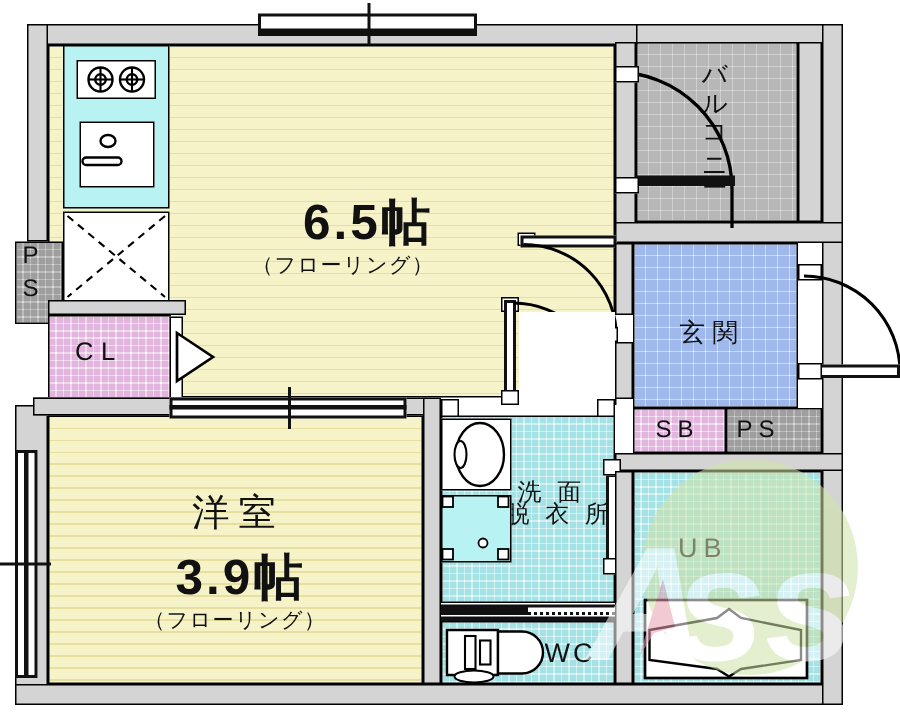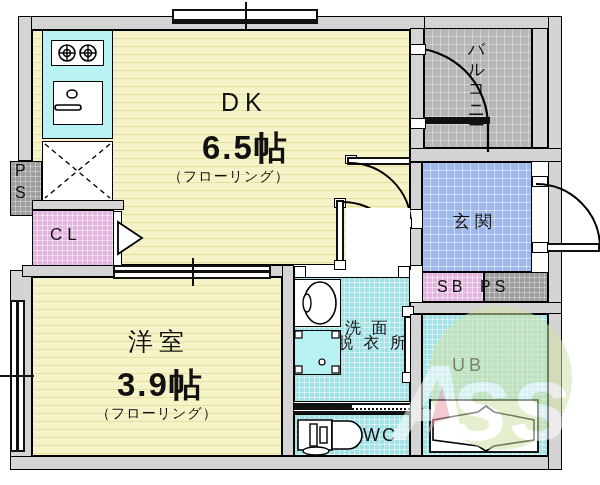--- a/index.html
+++ b/index.html
@@ -159,7 +159,6 @@
   </svg>
   <div class="abs wall-plain" style="left:22px;top:265px;width:100px;height:12px;border:1px solid #000;"></div>
 
-  <div class="lbl lbl-room-name" style="left:221px;top:88px;">DK</div>
   <div class="lbl lbl-room-size" style="left:202px;top:126px;">6.5帖</div>
   <div class="lbl lbl-room-sub" style="left:168px;top:168px;">（フローリング）</div>
 

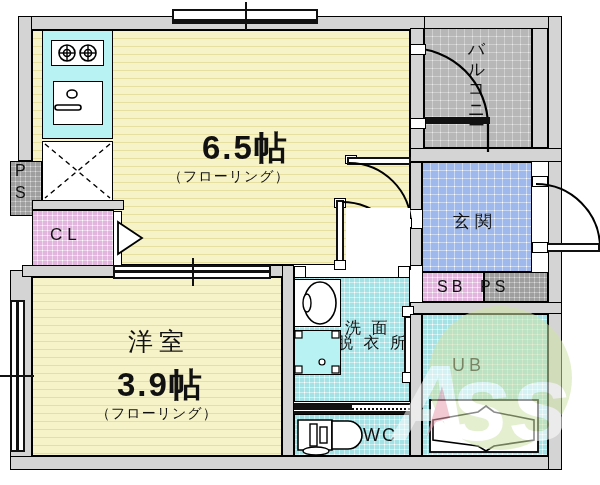--- a/index.html
+++ b/index.html
@@ -193,7 +193,7 @@
   <div class="abs tile-pink" style="left:422px;top:272px;width:62px;height:30px;"></div>
   <div class="lbl lbl-sm" style="left:437px;top:278px;">SB</div>
   <div class="abs tile-gray-sm" style="left:484px;top:272px;width:64px;height:30px;"></div>
-  <div class="lbl lbl-sm" style="left:480px;top:278px;">PS</div>
+  <div class="lbl lbl-sm" style="left:491px;top:278px;">PS</div>
   <div class="abs wall-plain" style="left:410px;top:302px;width:152px;height:12px;border:1px solid #000;"></div>
 
   <div class="abs" style="left:346px;top:208px;width:64px;height:58px;background:#ffffff;"></div>

